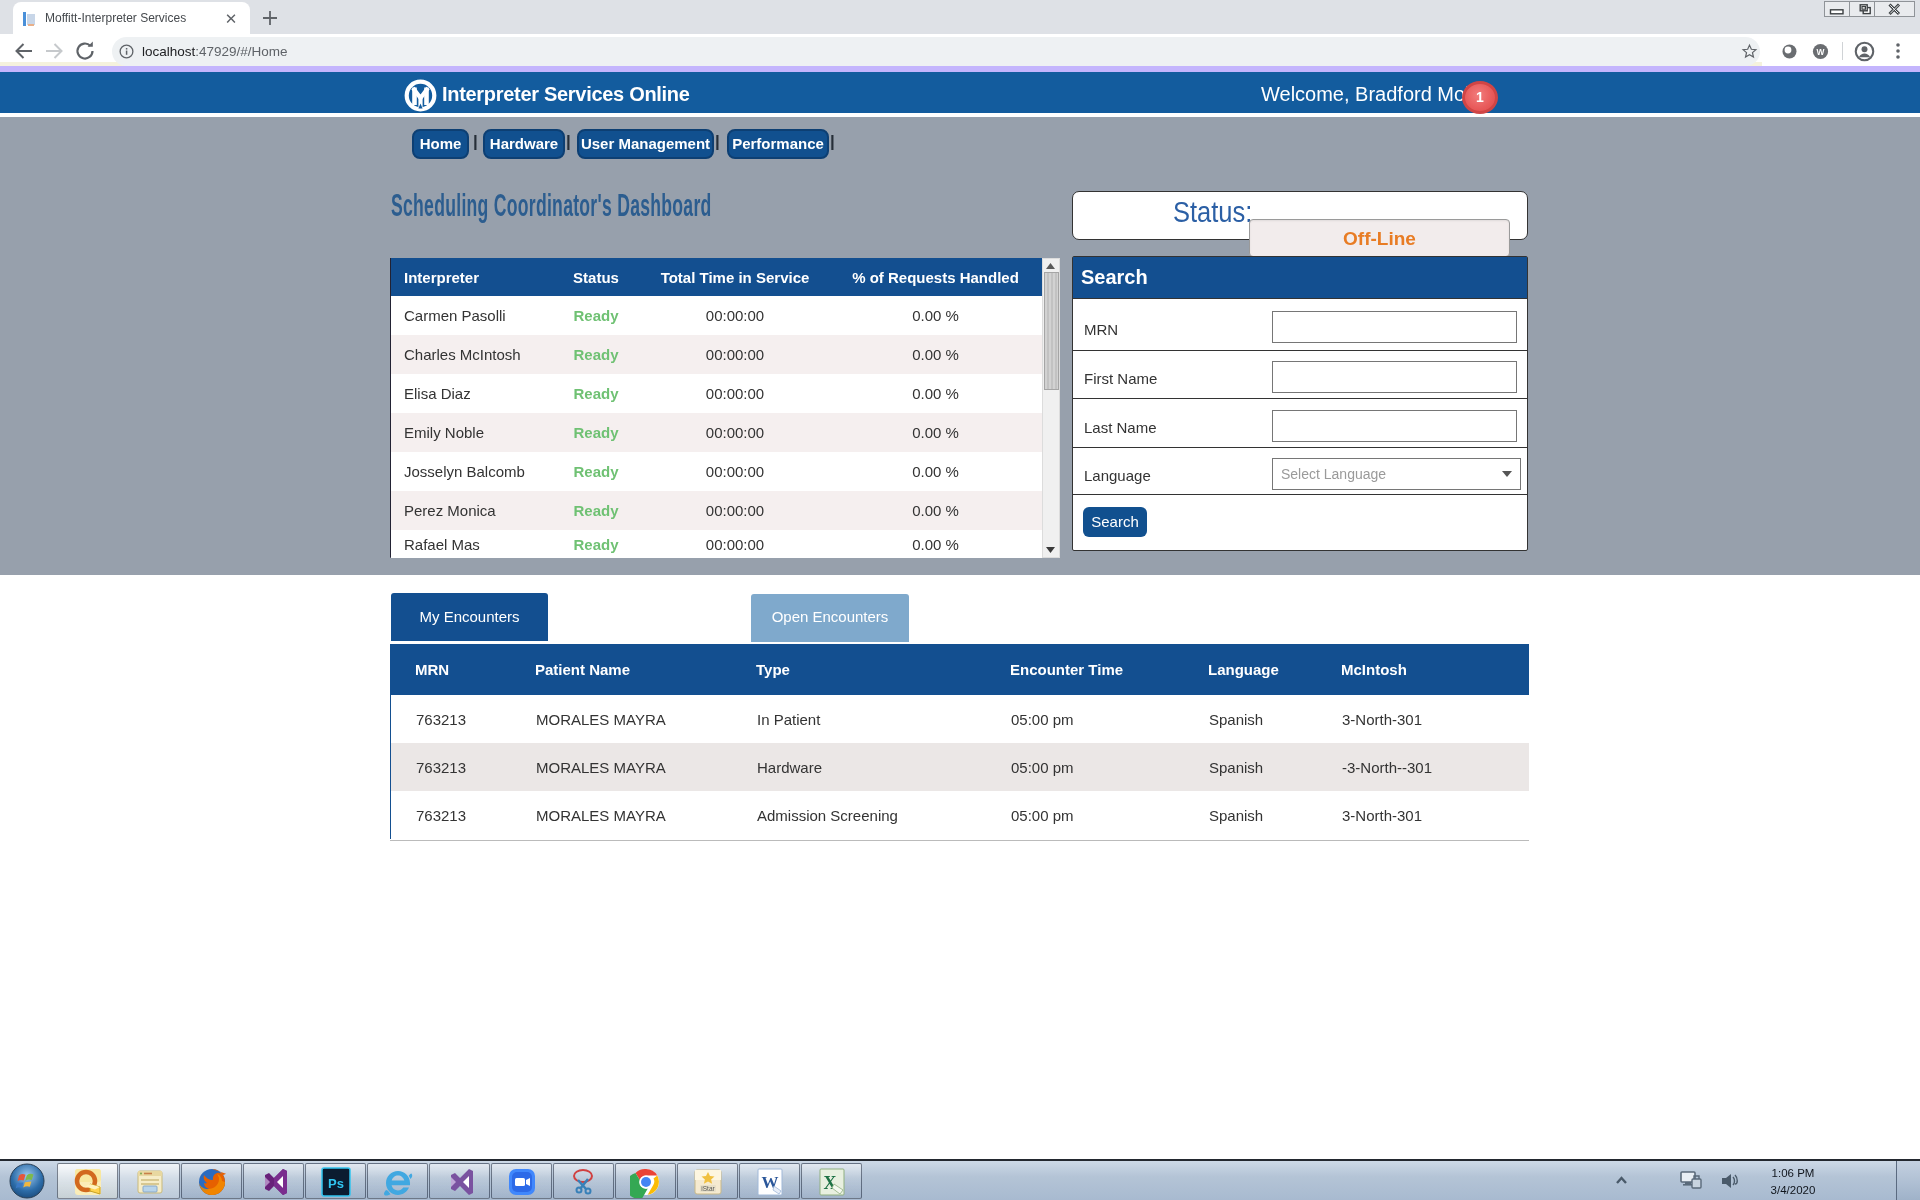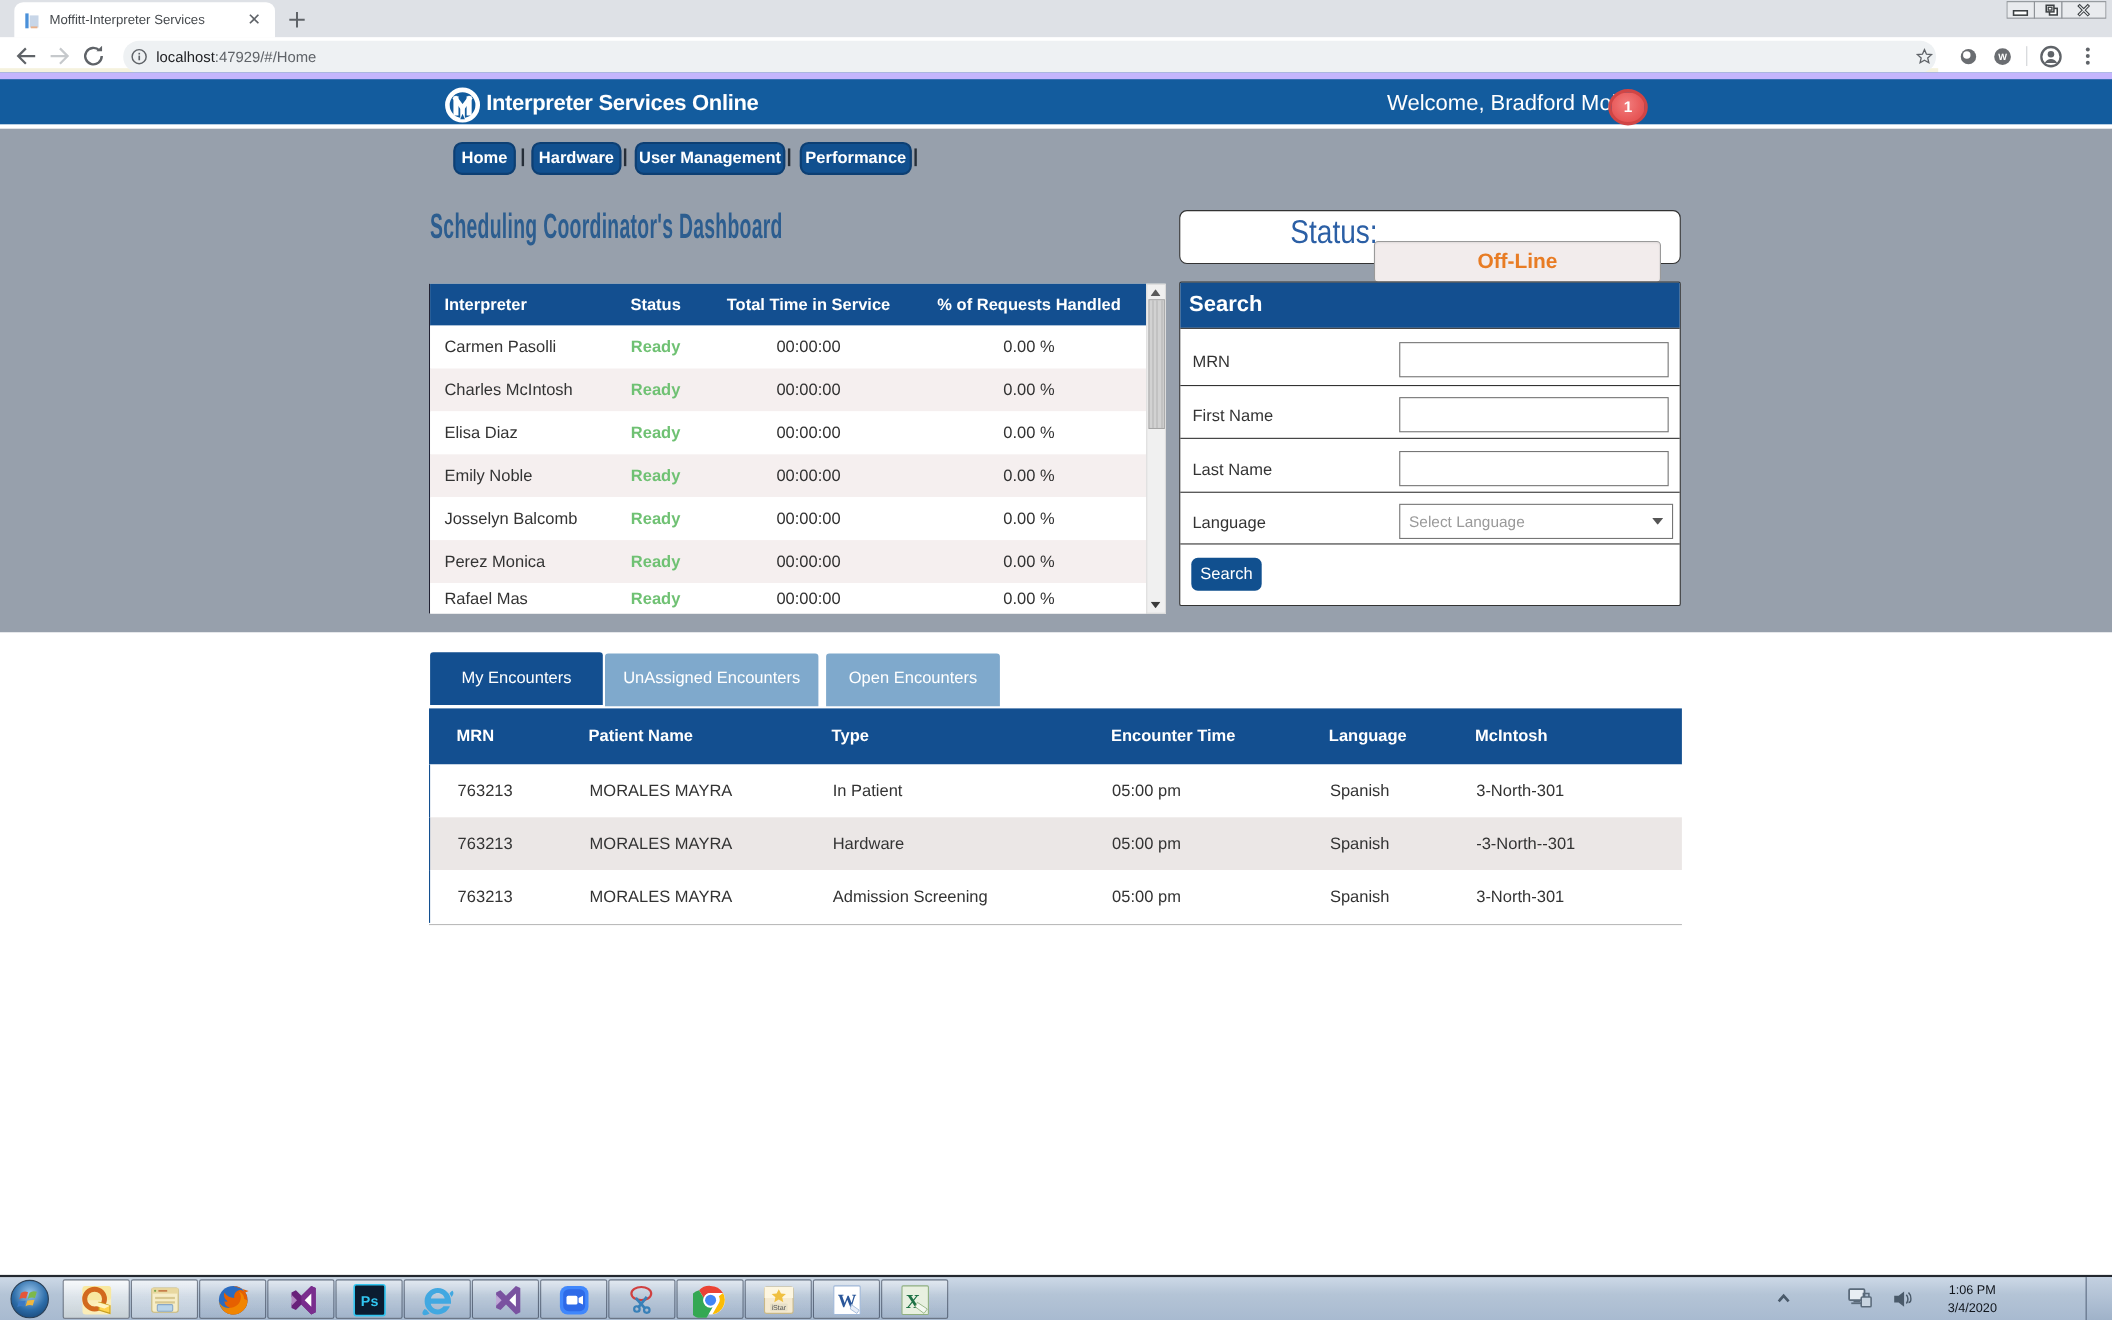--- a/index.html
+++ b/index.html
@@ -269,7 +269,6 @@
 
 <div class="abs" id="whitearea">
   <div class="enctab" style="left:391px;top:18px;width:157px;background:#134f90;line-height:48px;">My Encounters</div>
-  <div class="enctab" style="left:550px;top:19px;width:194px;background:#7fa9cc;line-height:46px;">UnAssigned Encounters</div>
   <div class="enctab" style="left:751px;top:19px;width:158px;background:#7fa9cc;line-height:46px;">Open Encounters</div>
   <div class="abs" id="enctable">
     <div class="abs" id="enchead">

